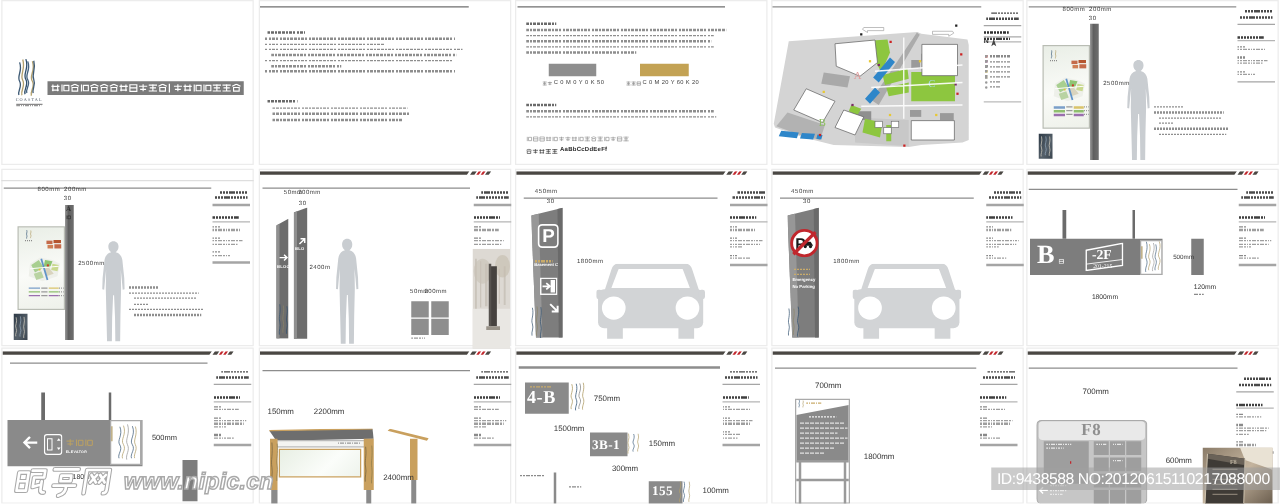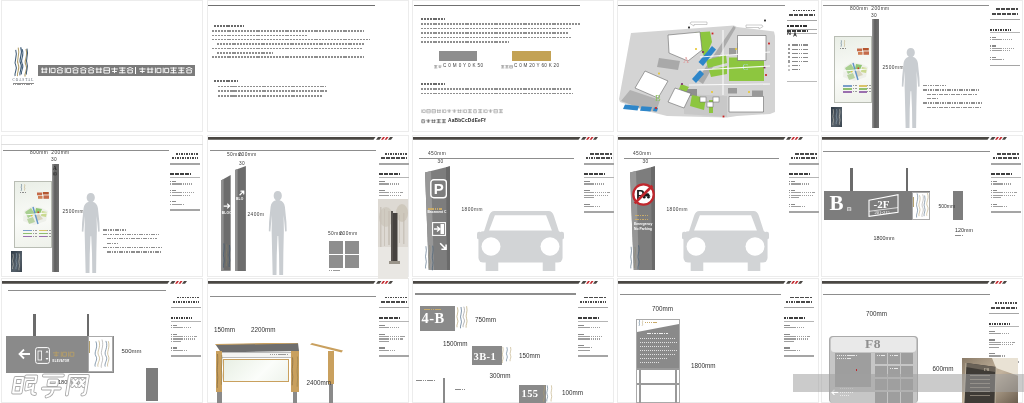--- a/index.html
+++ b/index.html
@@ -874,6 +874,7 @@
         <path d="M56,4 h18 v16 q0,2.5 -2.5,2.5 M56,4 v18.5 M60,8 l4.5,6 M64.5,8 l-4.5,6 M67,8 l4.5,6 M71.5,8 l-4.5,6"></path>
       </g>
     </svg>
+    <div style="position:absolute;left:99px;top:373.5px;font:700 italic 18.5px 'Liberation Sans',sans-serif;color:#fff;-webkit-text-stroke:1.15px #a9a9a9;letter-spacing:0.2px">www.nipic.cn</div>
     <div style="position:absolute;left:792.9px;top:373.6px;width:231.1px;height:18.7px;background:rgba(160,160,160,0.55)"></div>
   </div>
 </body></html>

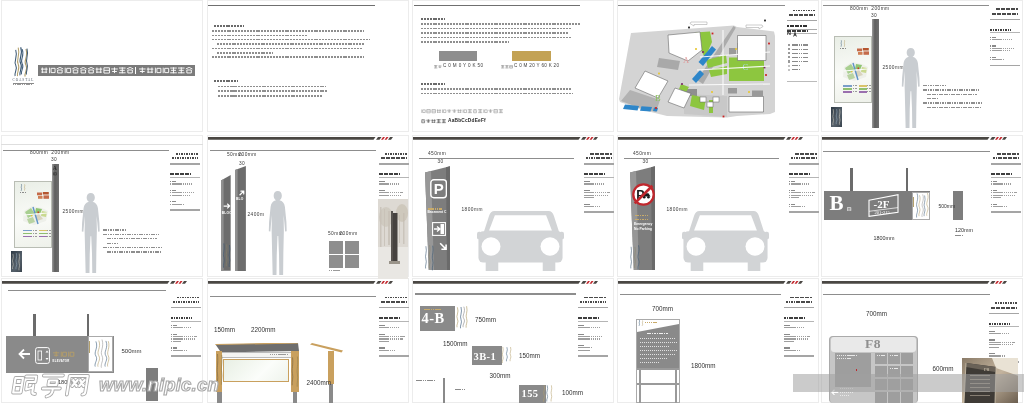--- a/index.html
+++ b/index.html
@@ -876,5 +876,6 @@
     </svg>
     <div style="position:absolute;left:99px;top:373.5px;font:700 italic 18.5px 'Liberation Sans',sans-serif;color:#fff;-webkit-text-stroke:1.15px #a9a9a9;letter-spacing:0.2px">www.nipic.cn</div>
     <div style="position:absolute;left:792.9px;top:373.6px;width:231.1px;height:18.7px;background:rgba(160,160,160,0.55)"></div>
+    <div style="position:absolute;left:797.5px;top:376.0px;font:12.6px 'Liberation Sans',sans-serif;color:#fff;white-space:nowrap;letter-spacing:-0.35px">ID:9438588 NO:20120615110217088000</div>
   </div>
 </body></html>

